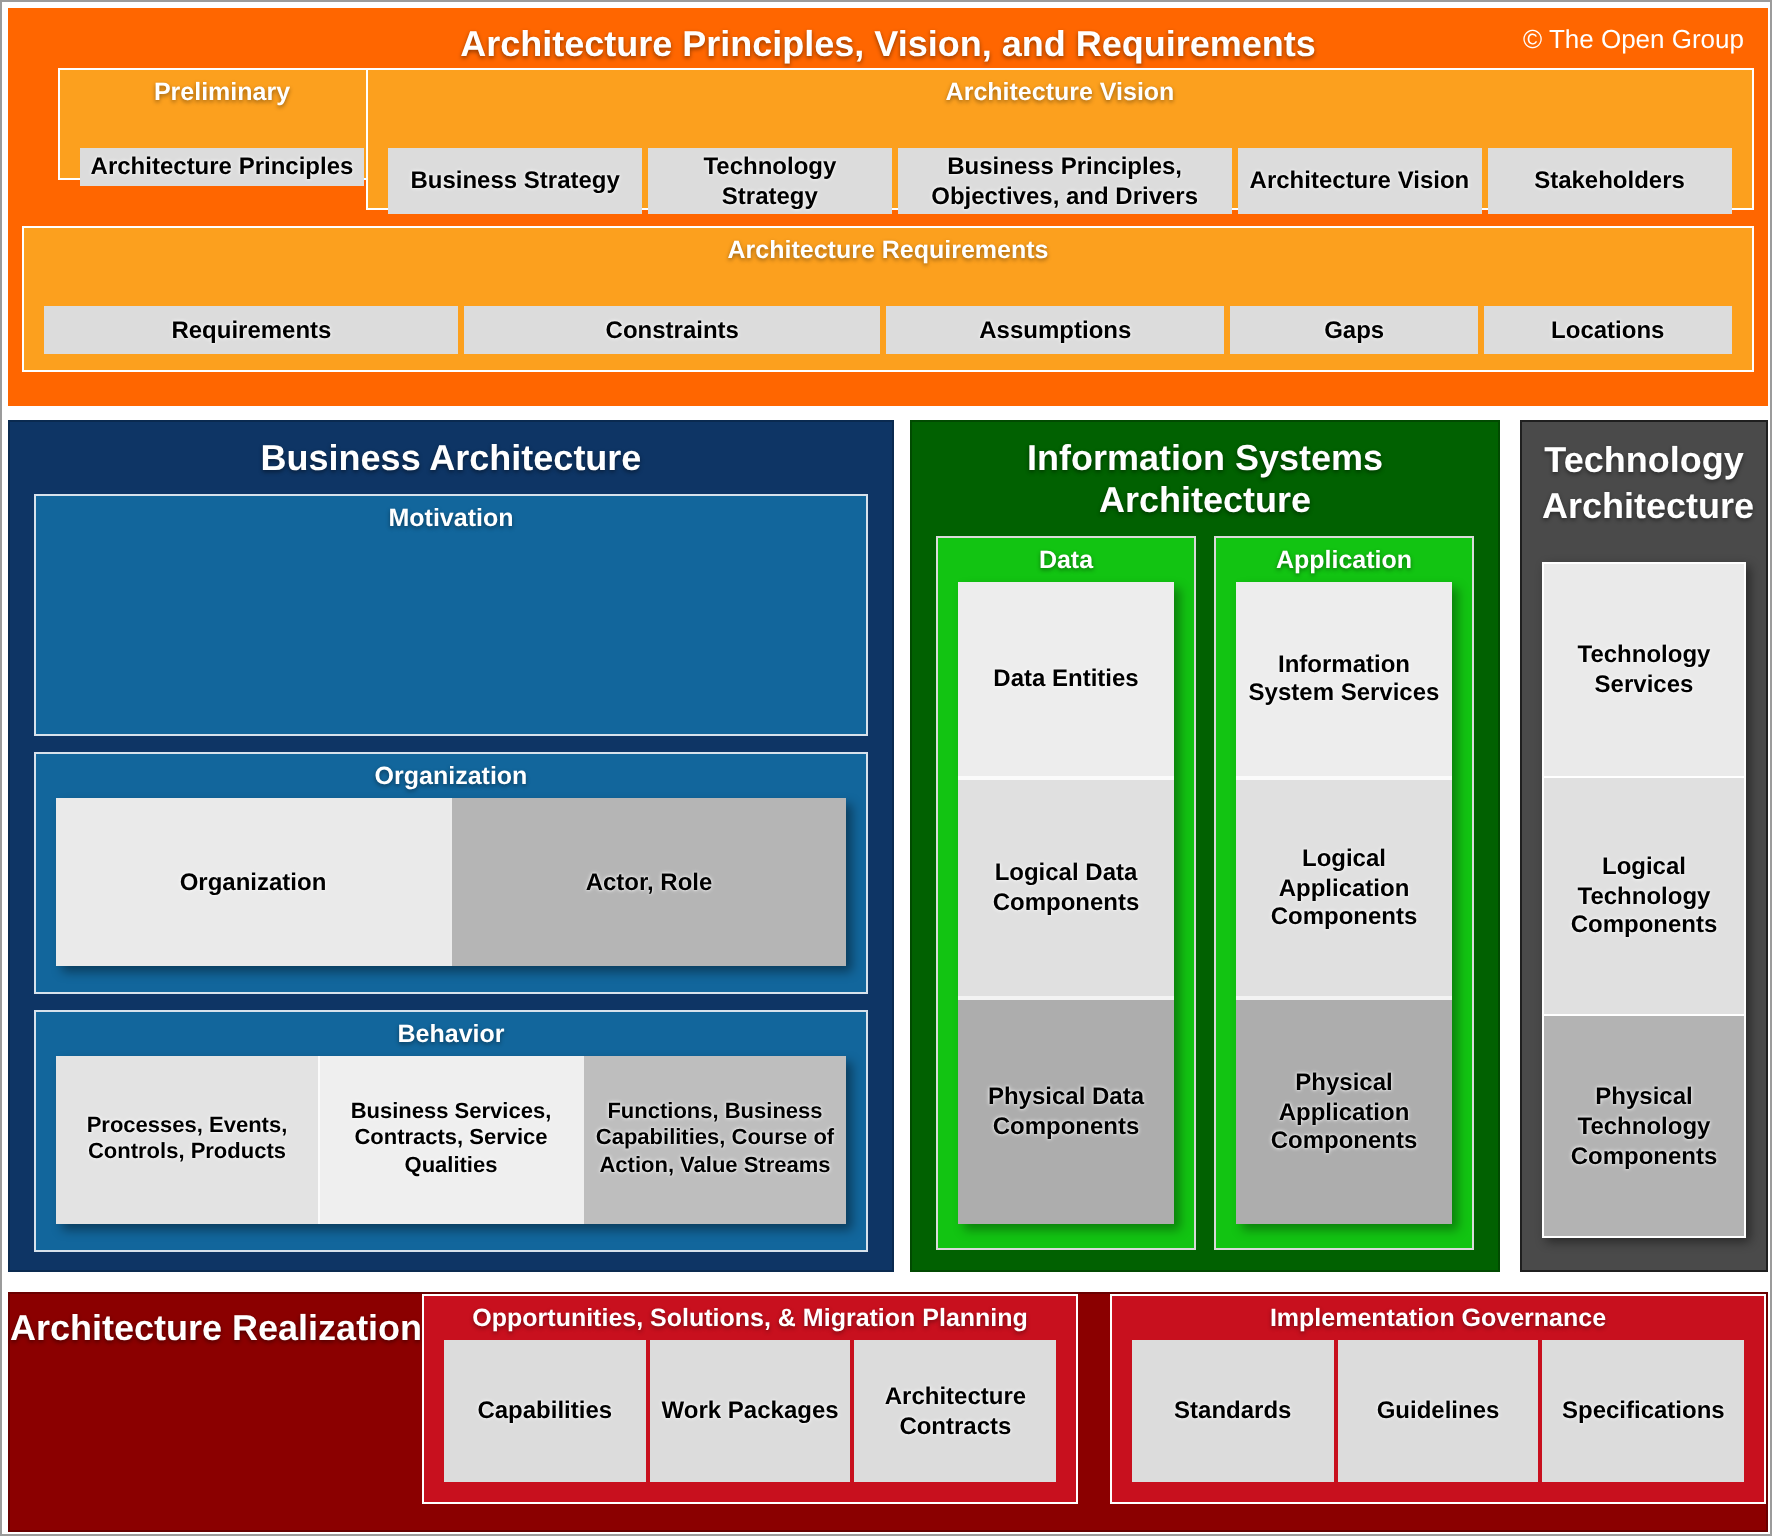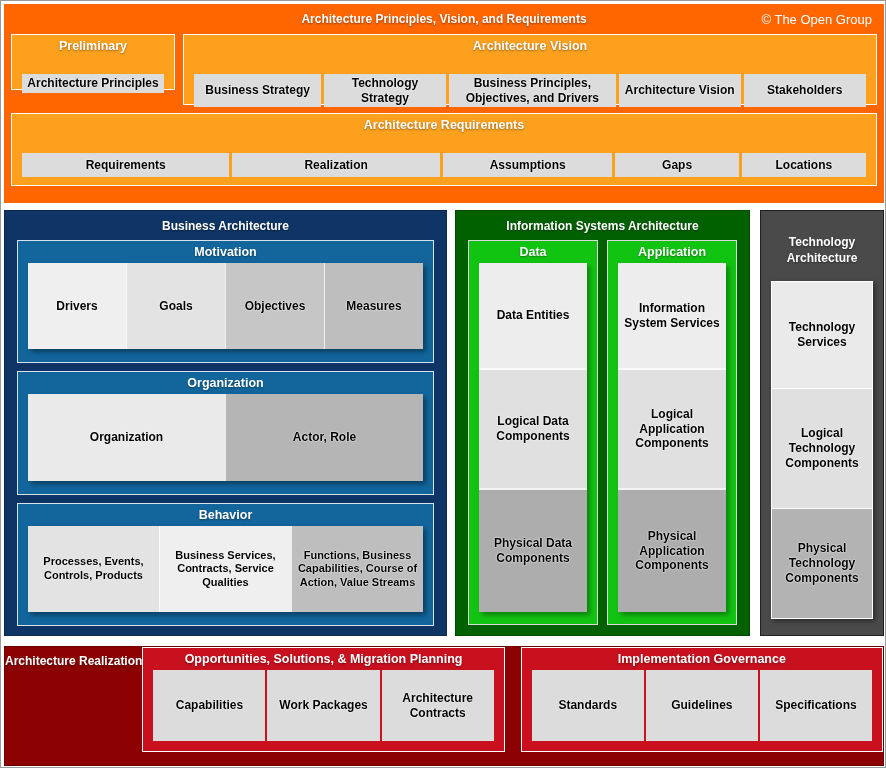--- a/index.html
+++ b/index.html
@@ -12,7 +12,7 @@
   }
   .sec { position:absolute; }
   .sec-title {
-    color:#fff; font-weight:700; font-size:12px; text-align:center;
+    color:#fff; font-weight:700; font-size:18px; text-align:center;
     text-shadow:0 1px 2px rgba(0,0,0,.45);
   }
   .cell {

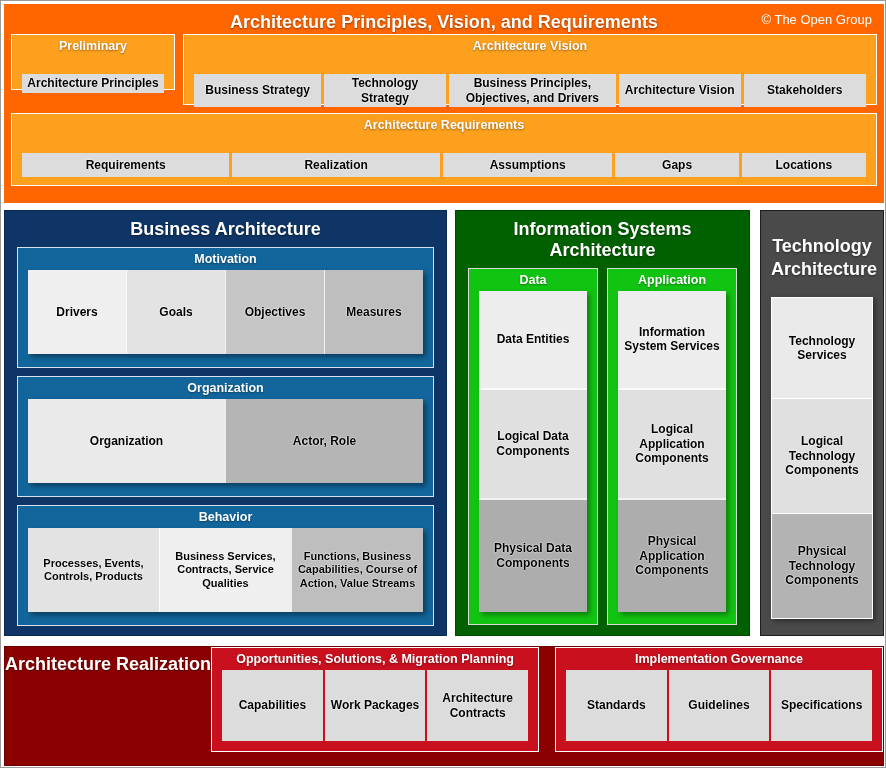--- a/index.html
+++ b/index.html
@@ -35,7 +35,7 @@
     padding:4px 0 2px; text-shadow:0 1px 2px rgba(0,0,0,.4); flex:none;
   }
   .obox-cells { flex:1; display:flex; gap:3px; margin:19px 10px 8px; }
-  #prelim { left:7px;  top:30px;  width:164px; height:56px; }
+  #prelim { left:25px;  top:30px;  width:164px; height:56px; }
   #vision { left:179px; top:30px; width:694px; height:71px; }
   #reqs   { left:7px;  top:109px; width:866px; height:73px; }
   .vision-row > :nth-child(1){flex:128 1 0;} .vision-row > :nth-child(2){flex:122 1 0;}

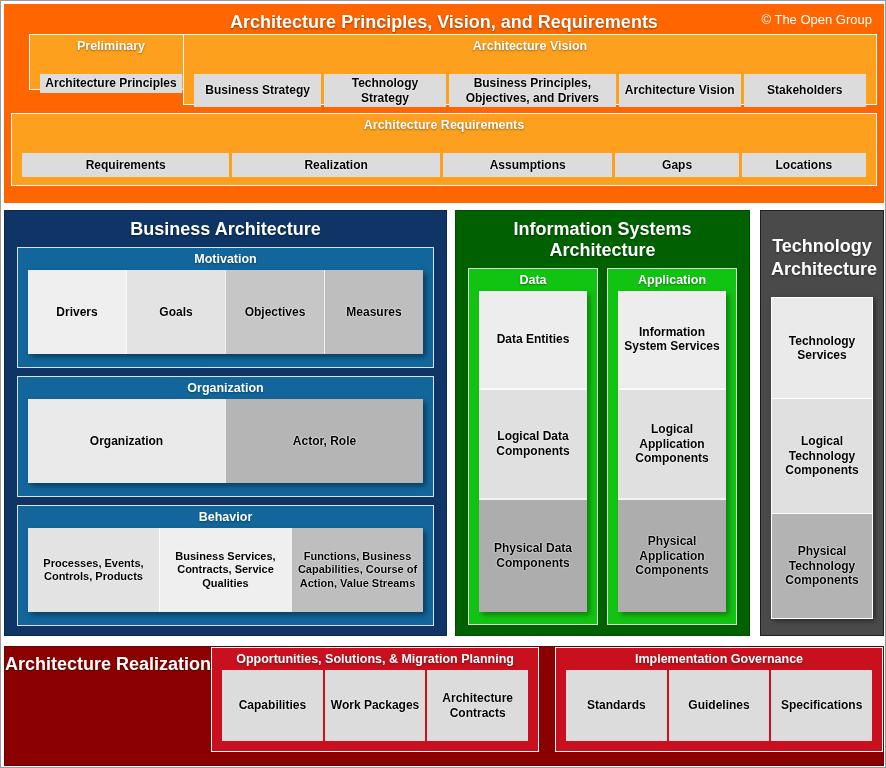--- a/index.html
+++ b/index.html
@@ -150,7 +150,7 @@
       <div class="obox-title">Architecture Requirements</div>
       <div class="obox-cells req-row">
         <div class="cell">Requirements</div>
-        <div class="cell">Realization</div>
+        <div class="cell">Constraints</div>
         <div class="cell">Assumptions</div>
         <div class="cell">Gaps</div>
         <div class="cell">Locations</div>

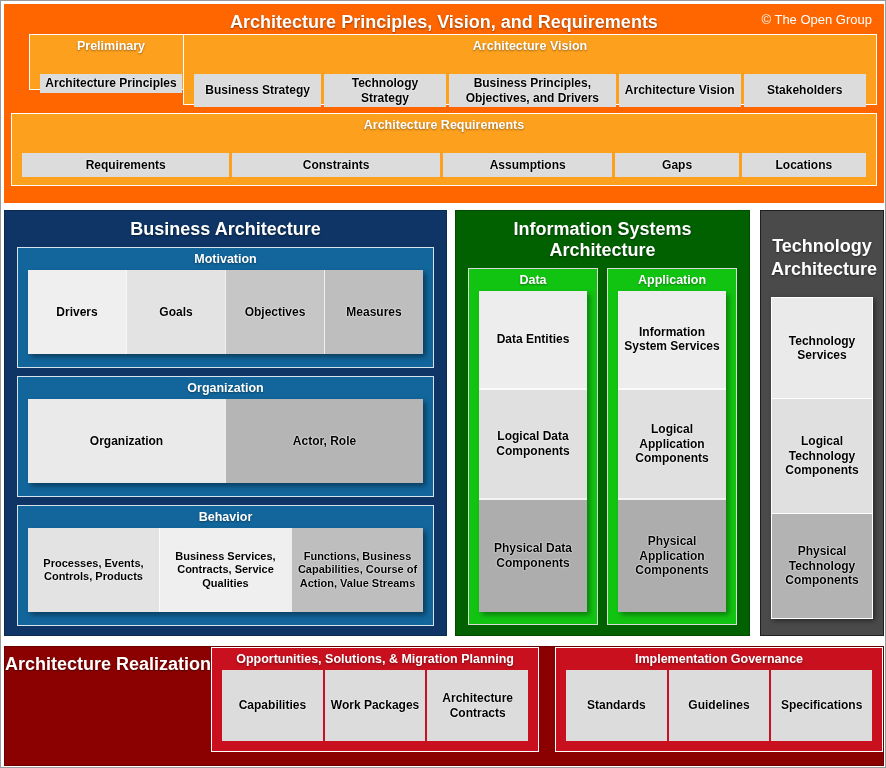--- a/index.html
+++ b/index.html
@@ -97,7 +97,7 @@
     background:#4A4A4A; border:1px solid #1f1f1f;
     display:flex; flex-direction:column; padding:0 10px 16px;
   }
-  #ta > .sec-title { padding:24px 0 0; line-height:1.3; }
+  #ta > .sec-title { padding:8px 0 0; line-height:1.3; }
   .ta-stack {
     flex:1; display:flex; flex-direction:column; margin-top:15px;
     box-shadow:2px 2px 5px rgba(0,0,0,.45);

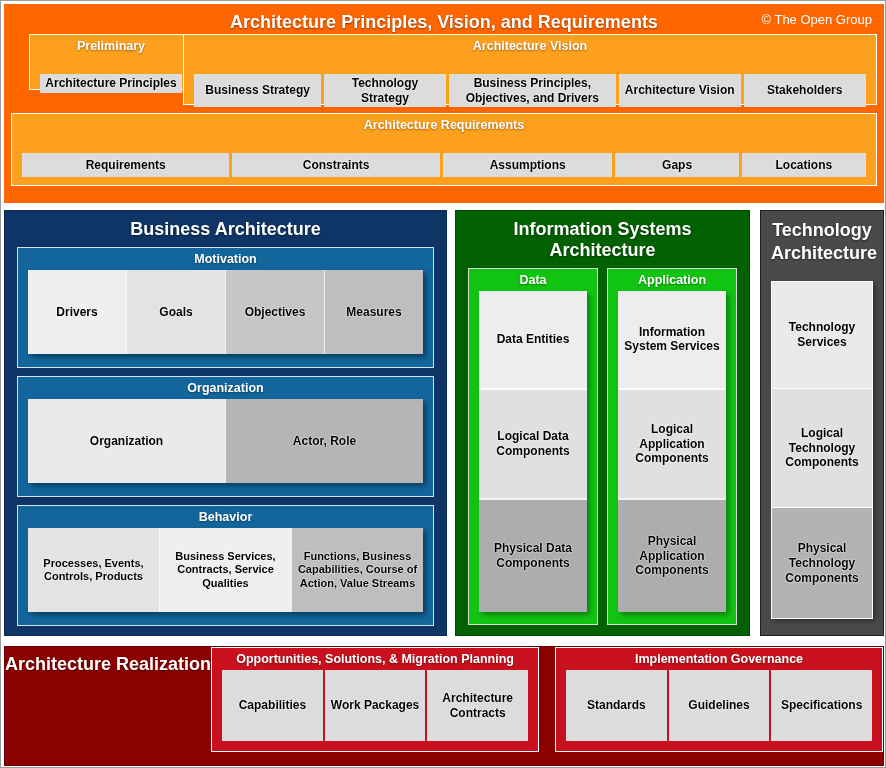--- a/index.html
+++ b/index.html
@@ -163,12 +163,6 @@
 
     <div class="grp">
       <div class="grp-title">Motivation</div>
-      <div class="grp-cells">
-        <div class="cell s-ee">Drivers</div>
-        <div class="cell s-e3">Goals</div>
-        <div class="cell s-c6">Objectives</div>
-        <div class="cell s-be">Measures</div>
-      </div>
     </div>
 
     <div class="grp">

